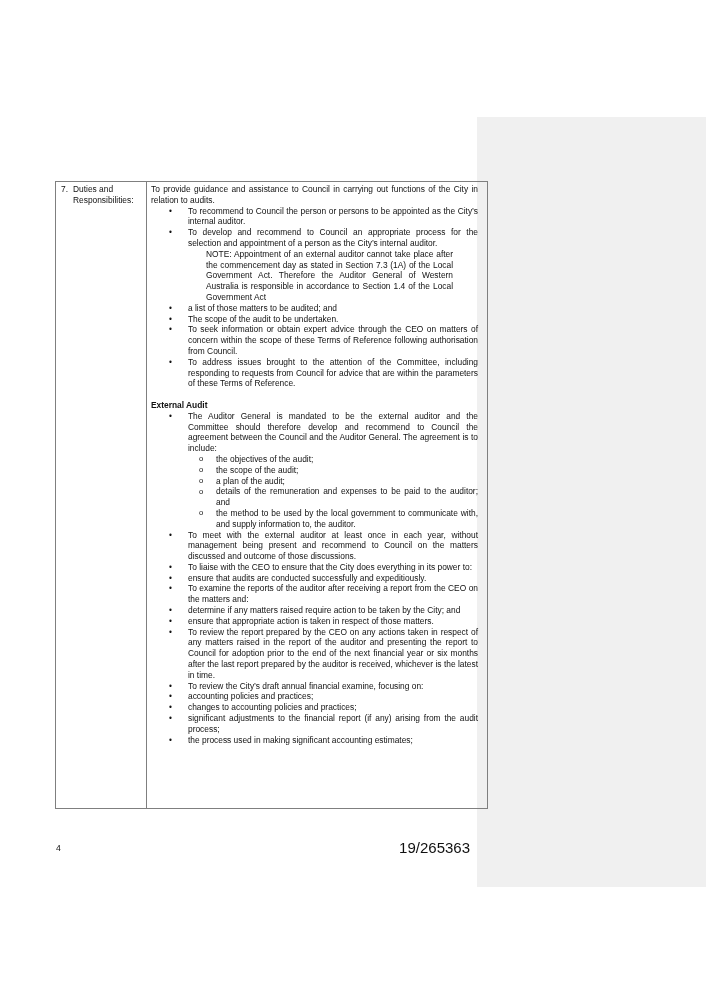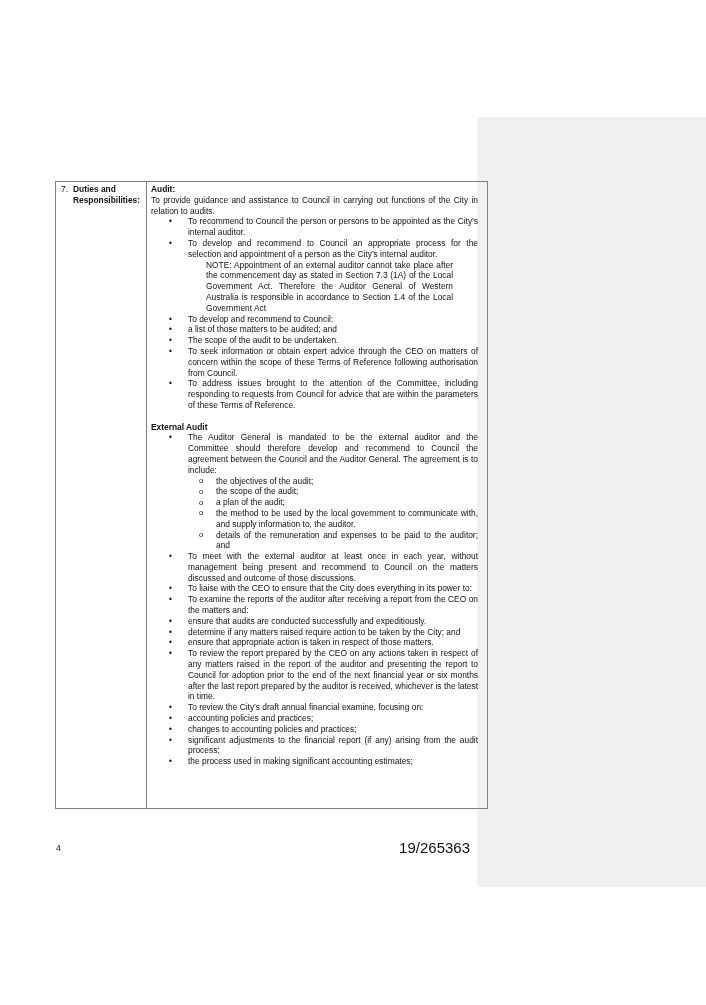--- a/index.html
+++ b/index.html
@@ -27,7 +27,7 @@
     padding:2px 2px 2px 5px; display:flex; align-items:flex-start;
   }
   .cell-left .num { width:12px; flex:none; }
-  .cell-left .lbl { flex:1;font-weight:bold; }
+  .cell-left .lbl { flex:1; }
 
   .cell-right {
     flex:1; box-sizing:border-box; padding:2px 9px 0 4px; overflow:hidden;

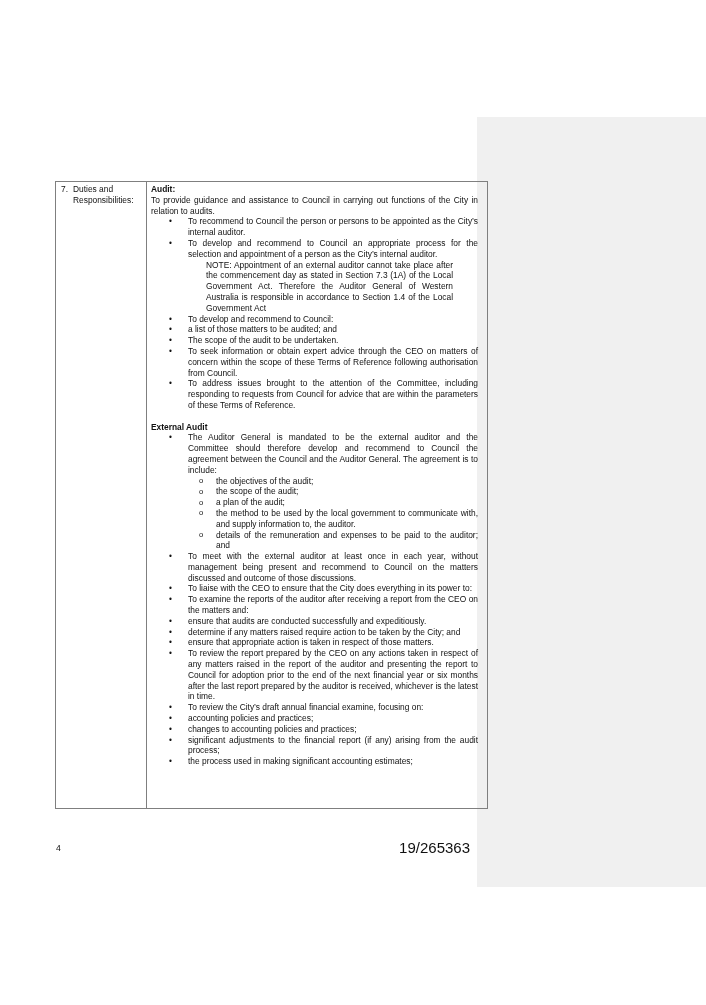--- a/index.html
+++ b/index.html
@@ -62,7 +62,6 @@
       <span class="lbl">Duties and Responsibilities:</span>
     </div>
     <div class="cell-right">
-        <div class="blk heading">Audit:</div>
         <div class="blk para">To provide guidance and assistance to Council in carrying out functions of the City in relation to audits.</div>
         <div class="blk bullet">To recommend to Council the person or persons to be appointed as the City’s internal auditor.</div>
         <div class="blk bullet">To develop and recommend to Council an appropriate process for the selection and appointment of a person as the City’s internal auditor.</div>

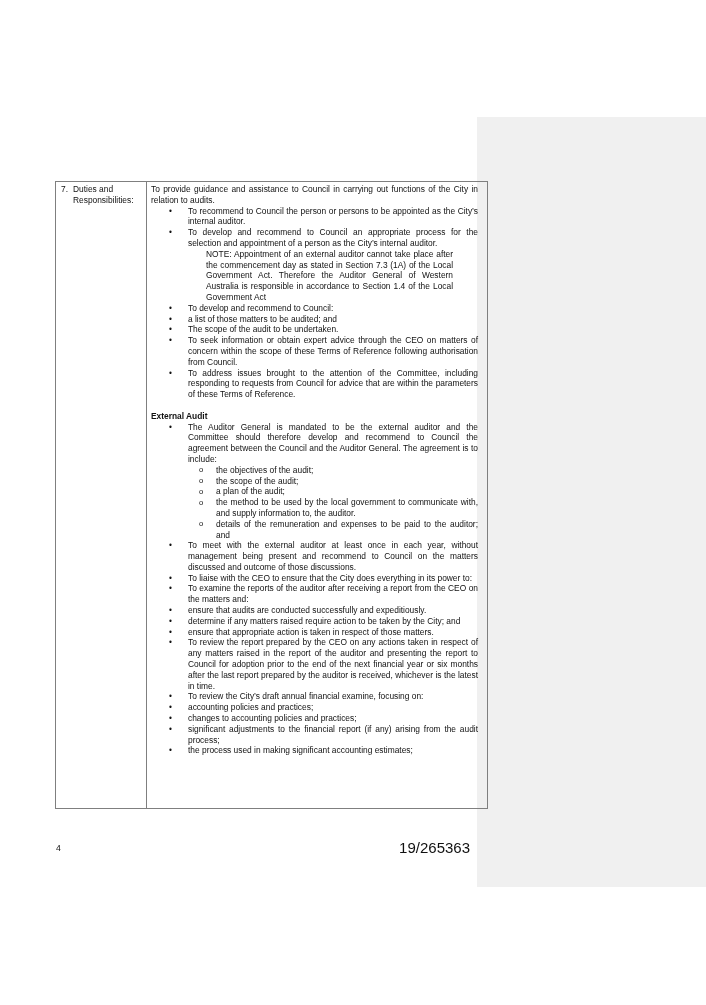--- a/index.html
+++ b/index.html
@@ -66,7 +66,6 @@
         <div class="blk bullet">To recommend to Council the person or persons to be appointed as the City’s internal auditor.</div>
         <div class="blk bullet">To develop and recommend to Council an appropriate process for the selection and appointment of a person as the City’s internal auditor.</div>
         <div class="blk note">NOTE: Appointment of an external auditor cannot take place after the commencement day as stated in Section 7.3 (1A) of the Local Government Act. Therefore the Auditor General of Western Australia is responsible in accordance to Section 1.4 of the Local Government Act</div>
-        <div class="blk bullet">To develop and recommend to Council:</div>
         <div class="blk bullet">a list of those matters to be audited; and</div>
         <div class="blk bullet">The scope of the audit to be undertaken.</div>
         <div class="blk bullet">To seek information or obtain expert advice through the CEO on matters of concern within the scope of these Terms of Reference following authorisation from Council.</div>

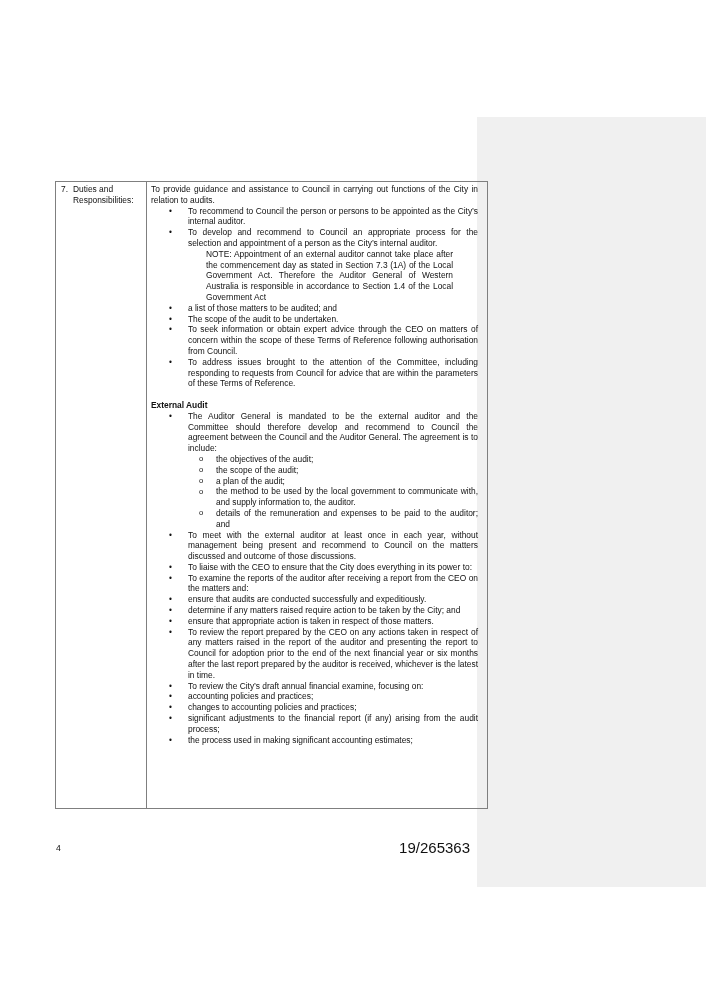--- a/index.html
+++ b/index.html
@@ -76,8 +76,8 @@
         <div class="blk sub">the objectives of the audit;</div>
         <div class="blk sub">the scope of the audit;</div>
         <div class="blk sub">a plan of the audit;</div>
+        <div class="blk sub">details of the remuneration and expenses to be paid to the auditor; and</div>
         <div class="blk sub">the method to be used by the local government to communicate with, and supply information to, the auditor.</div>
-        <div class="blk sub">details of the remuneration and expenses to be paid to the auditor; and</div>
         <div class="blk bullet">To meet with the external auditor at least once in each year, without management being present and recommend to Council on the matters discussed and outcome of those discussions.</div>
         <div class="blk bullet">To liaise with the CEO to ensure that the City does everything in its power to:</div>
         <div class="blk bullet">To examine the reports of the auditor after receiving a report from the CEO on the matters and:</div>

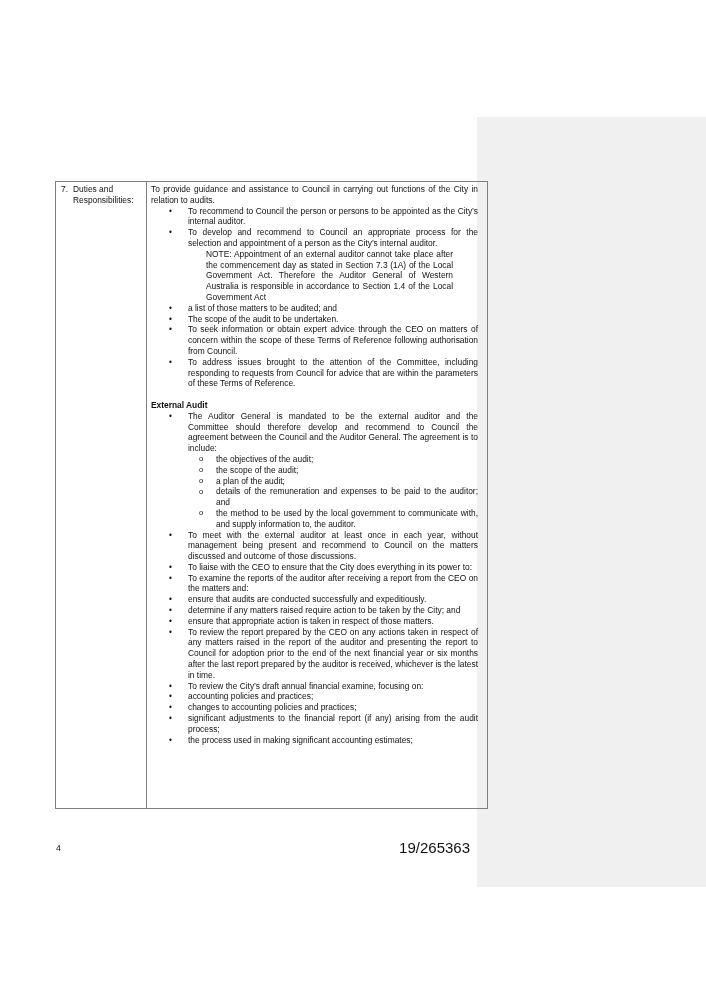--- a/index.html
+++ b/index.html
@@ -80,8 +80,8 @@
         <div class="blk sub">the method to be used by the local government to communicate with, and supply information to, the auditor.</div>
         <div class="blk bullet">To meet with the external auditor at least once in each year, without management being present and recommend to Council on the matters discussed and outcome of those discussions.</div>
         <div class="blk bullet">To liaise with the CEO to ensure that the City does everything in its power to:</div>
+        <div class="blk bullet">ensure that audits are conducted successfully and expeditiously.</div>
         <div class="blk bullet">To examine the reports of the auditor after receiving a report from the CEO on the matters and:</div>
-        <div class="blk bullet">ensure that audits are conducted successfully and expeditiously.</div>
         <div class="blk bullet">determine if any matters raised require action to be taken by the City; and</div>
         <div class="blk bullet">ensure that appropriate action is taken in respect of those matters.</div>
         <div class="blk bullet">To review the report prepared by the CEO on any actions taken in respect of any matters raised in the report of the auditor and presenting the report to Council for adoption prior to the end of the next financial year or six months after the last report prepared by the auditor is received, whichever is the latest in time.</div>

